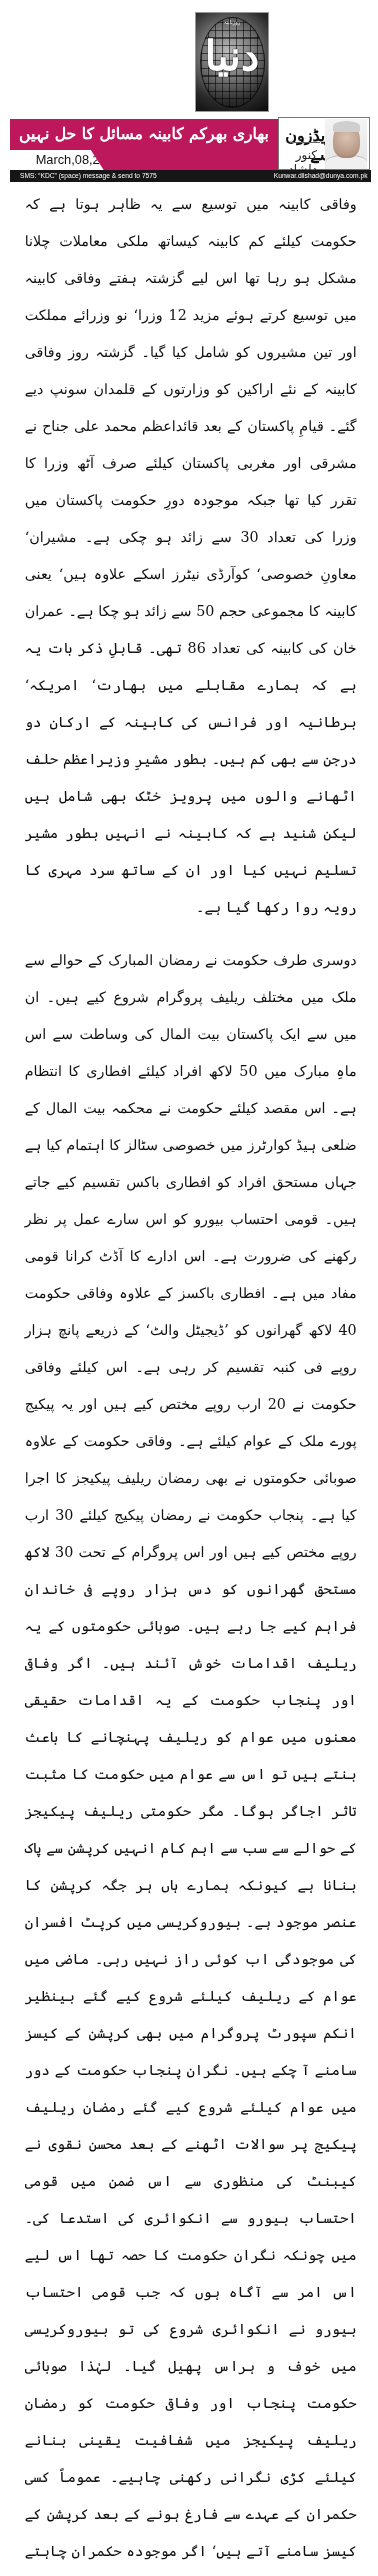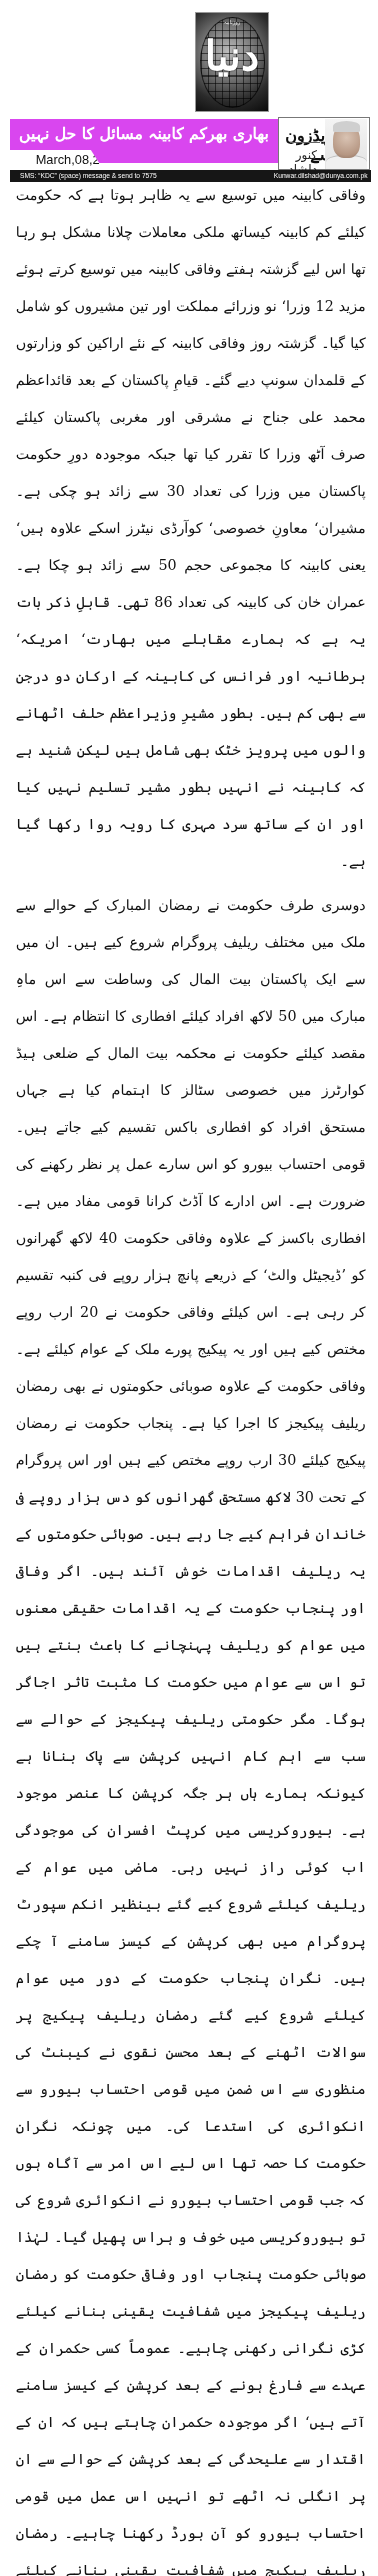--- a/index.html
+++ b/index.html
@@ -35,8 +35,8 @@
     
     .header { position: relative; width: 378px; height: 65px; }
     .title-band {
-      position: absolute; left: 10px; top: 4.7px; width: 268px; height: 44px;
-      background: #d946ef;
+      position: absolute; left: 10px; top: 4.7px; width: 268px; height: 51px;
+      background: #be185d;
     }
     .title-band .headline {
       position: absolute; left: 0; right: 0; top: 5.8px; text-align: center;

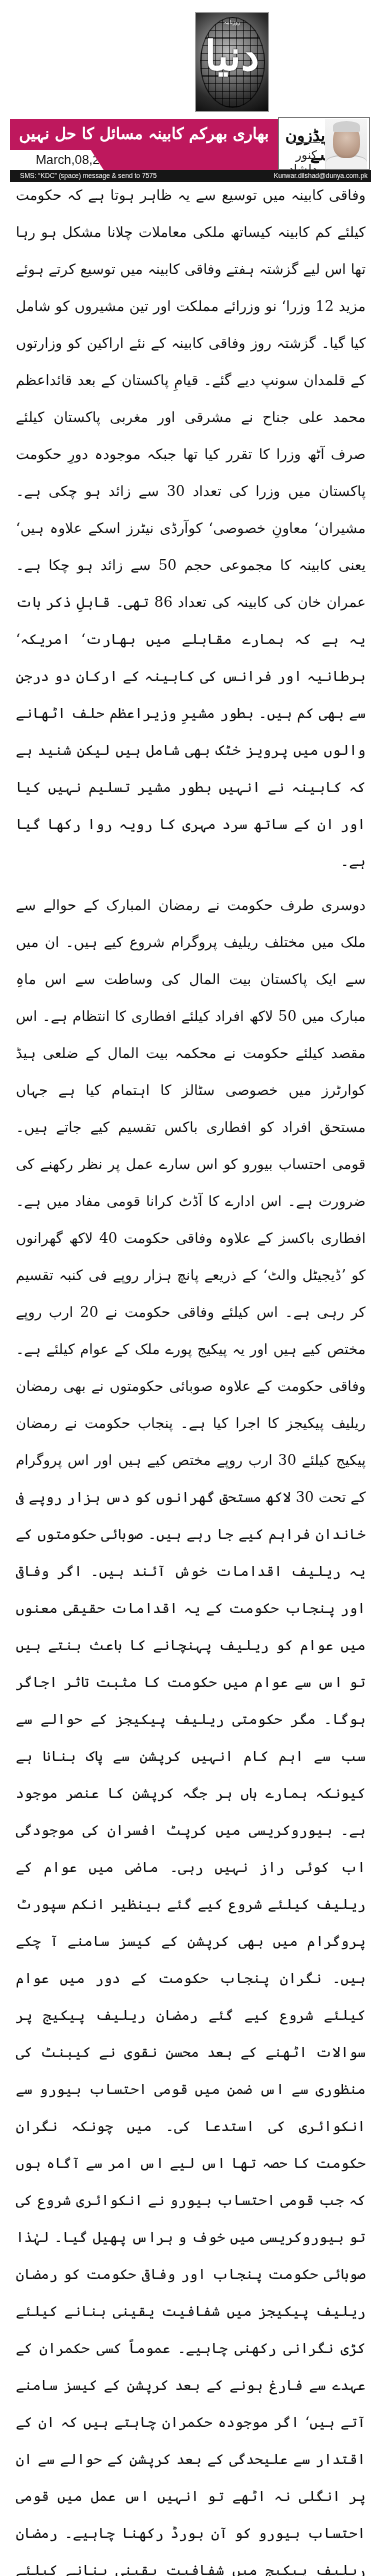--- a/index.html
+++ b/index.html
@@ -96,7 +96,7 @@
       font-family: "DejaVu Serif", serif; font-size: 14.3px; line-height: 37px;
       color: #111;
     }
-    .article p { margin: 7px; text-indent: 0; }
+    .article p { margin: 16px; text-indent: 0; }
     .article p + p { margin-top: 0; }
   </style>
 </head>

